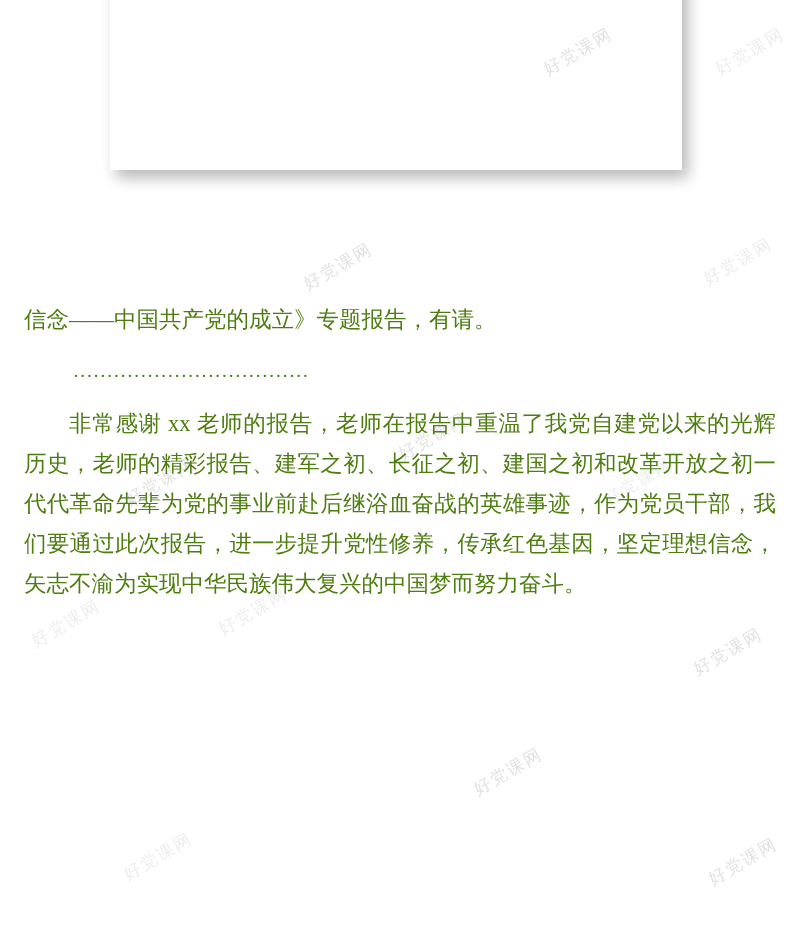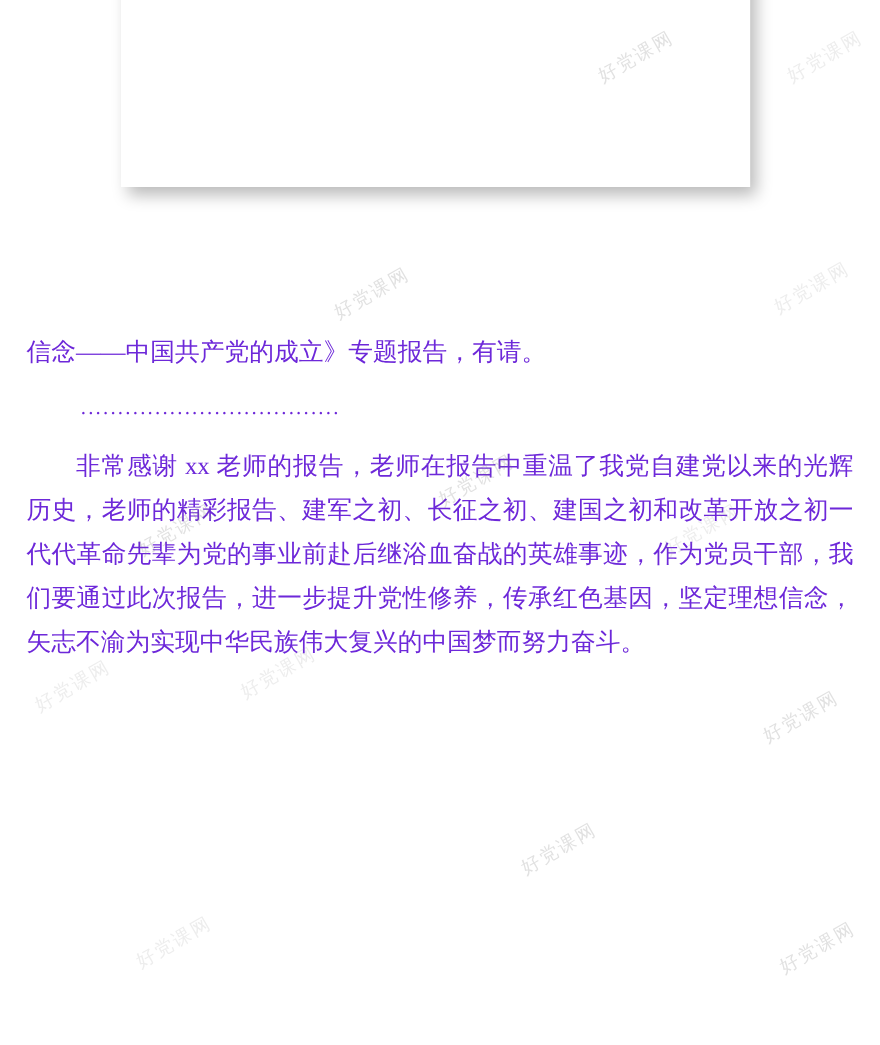--- a/index.html
+++ b/index.html
@@ -55,7 +55,7 @@
     margin: 0 0 14px 0;
     font-size: 22.5px;
     line-height: 1.78;
-    color: #6d28d9;
+    color: #4d7c0f;
     padding: 0 24px;
     text-align: justify;
     text-justify: inter-ideograph;

